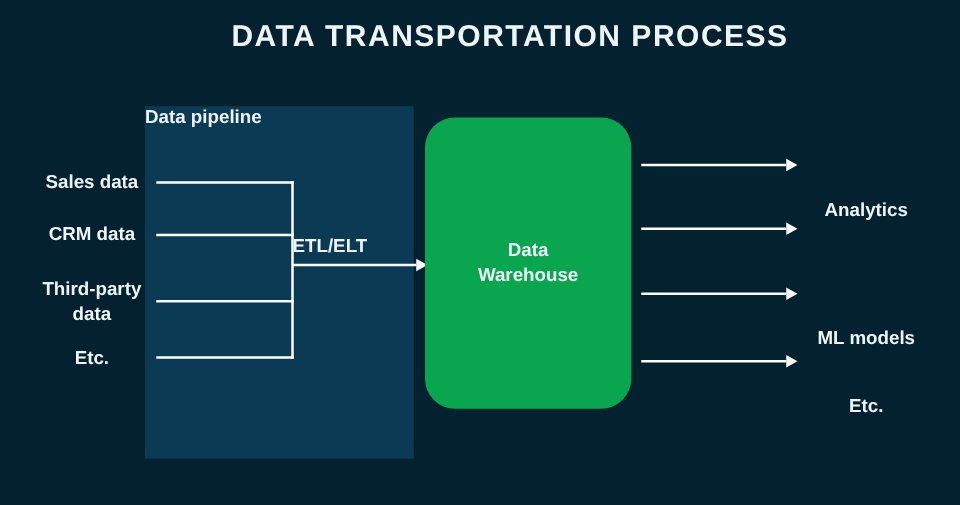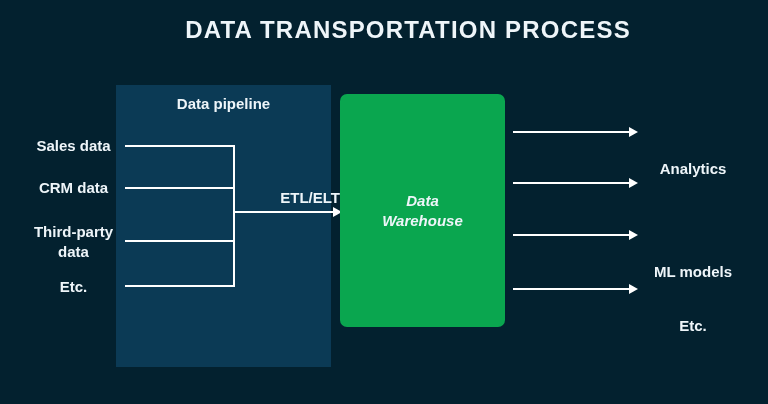--- a/index.html
+++ b/index.html
@@ -30,8 +30,7 @@
     background: var(--pipeline-box, #0b3a55);
   }
   .pipeline-label {
-    padding-top: 10px;
-    text-align: center;
+    text-align: left;
     font-size: 15px;
     font-weight: 700;
   }

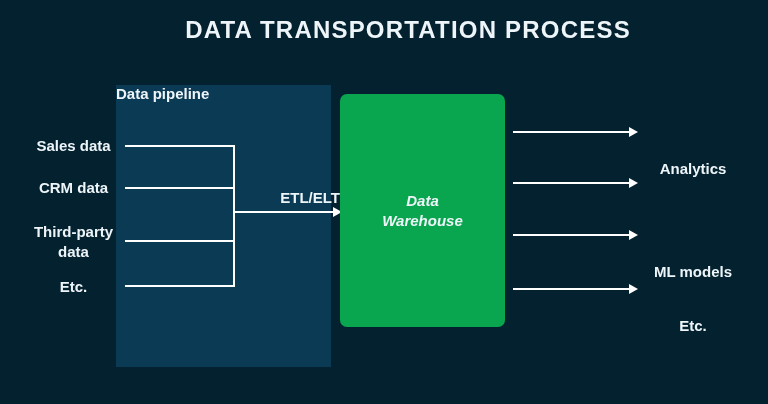--- a/index.html
+++ b/index.html
@@ -79,7 +79,7 @@
     position: absolute;
     left: 234px; top: 197px;
     width: 106px;
-    text-align: right;
+    text-align: left;
     font-size: 15px;
     font-weight: 700;
     transform: translateY(-50%);

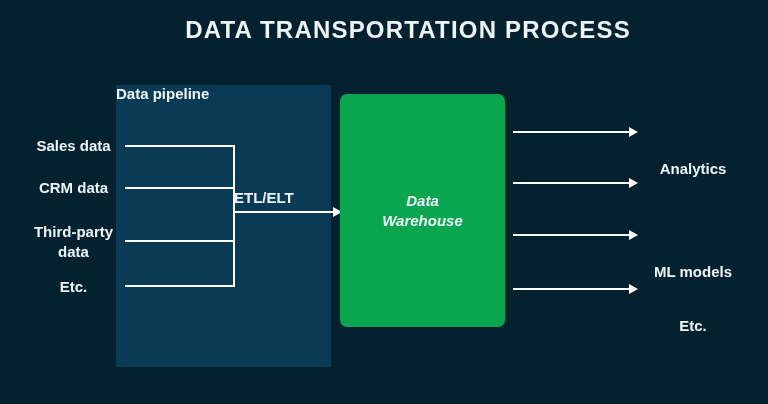--- a/index.html
+++ b/index.html
@@ -90,11 +90,10 @@
     left: 340px; top: 94px;
     width: 165px; height: 233px;
     background: var(--warehouse-box, #0aa64f);
-    border-radius: 7px;
+    border-radius: 24px;
     display: flex;
     align-items: center;
     justify-content: center;
-    font-style: italic;
   }
   .warehouse-label {
     width: 100px;

